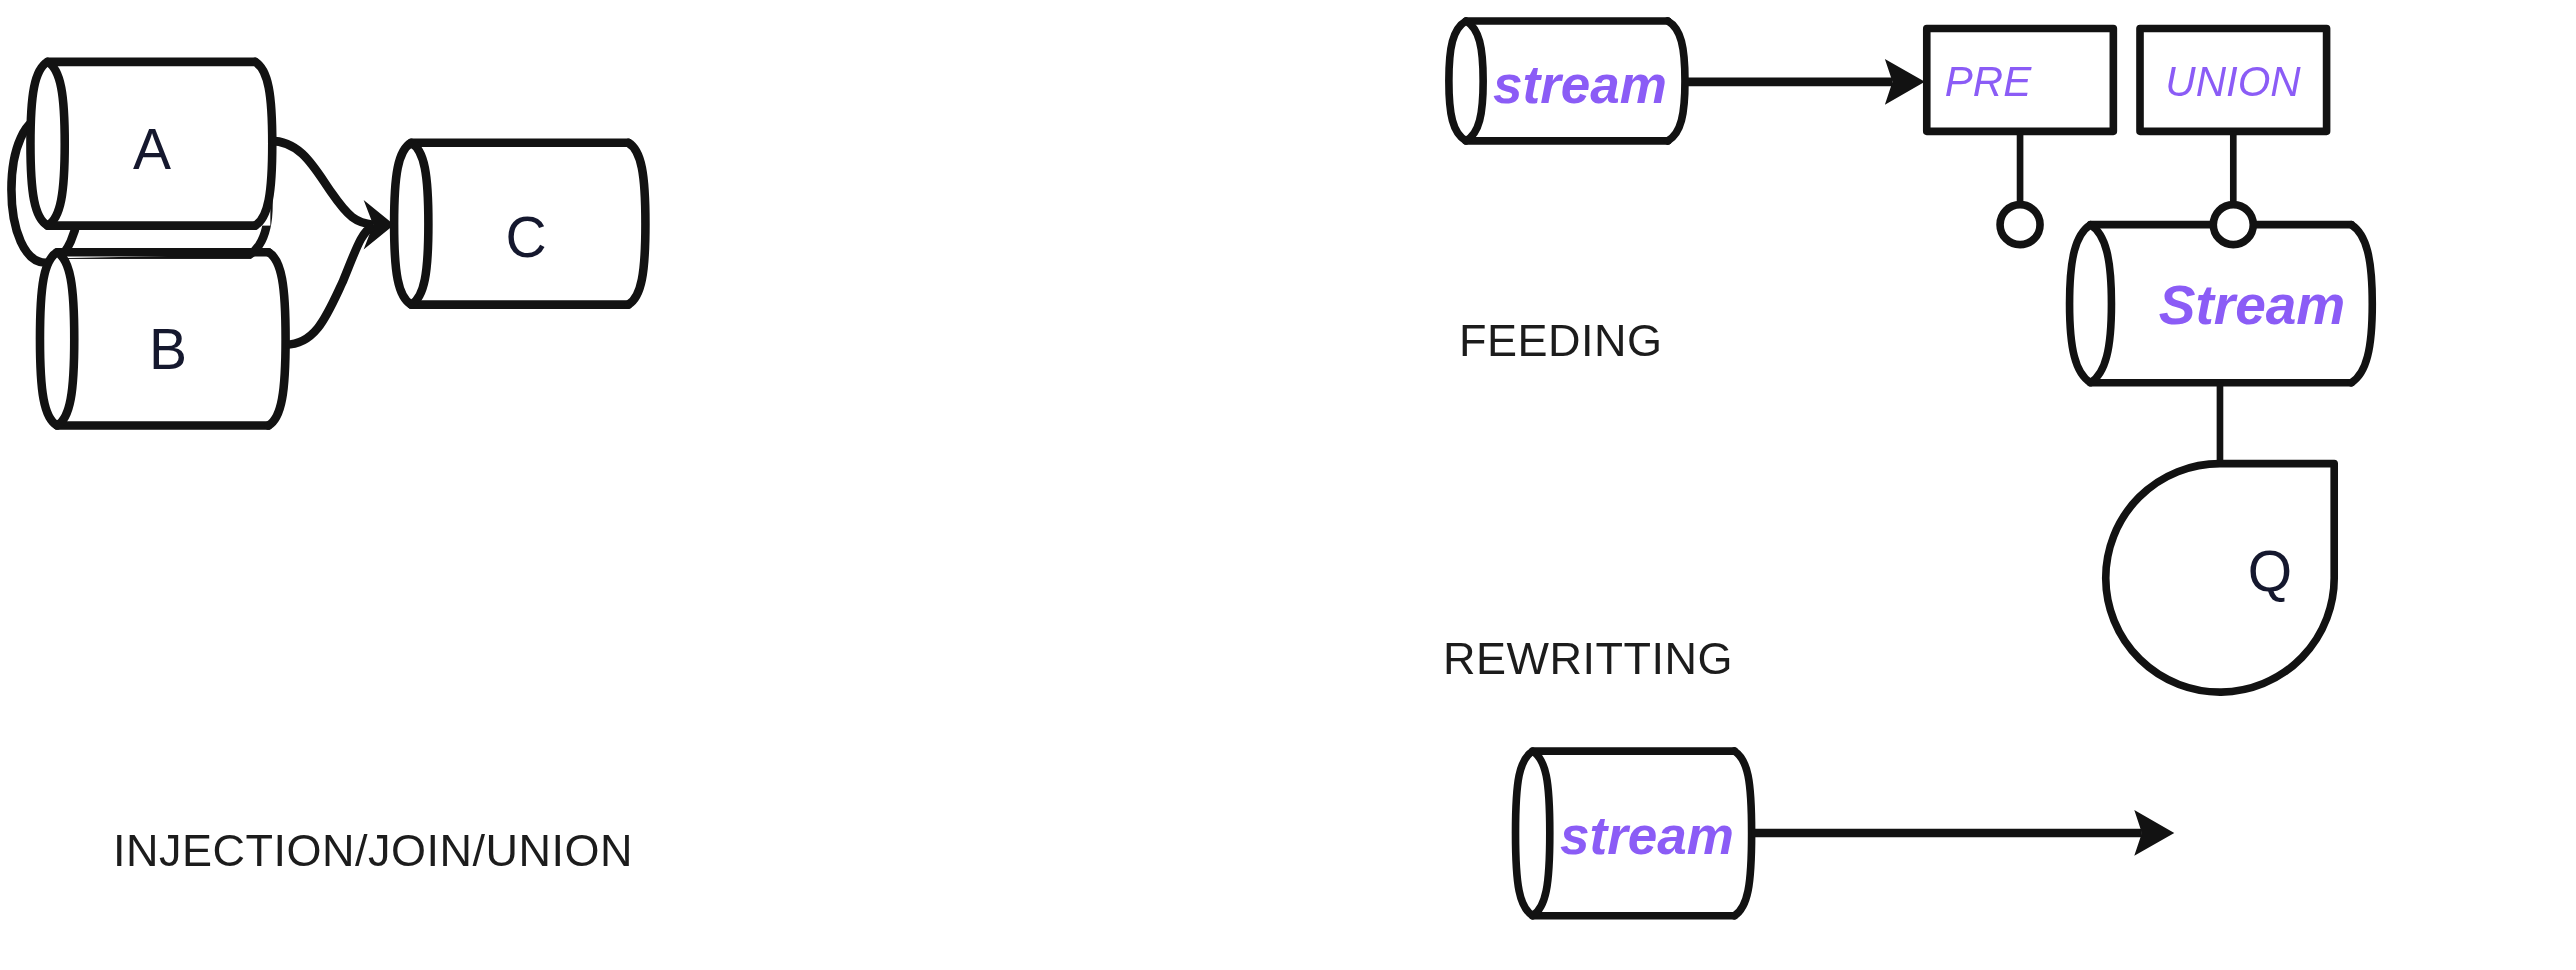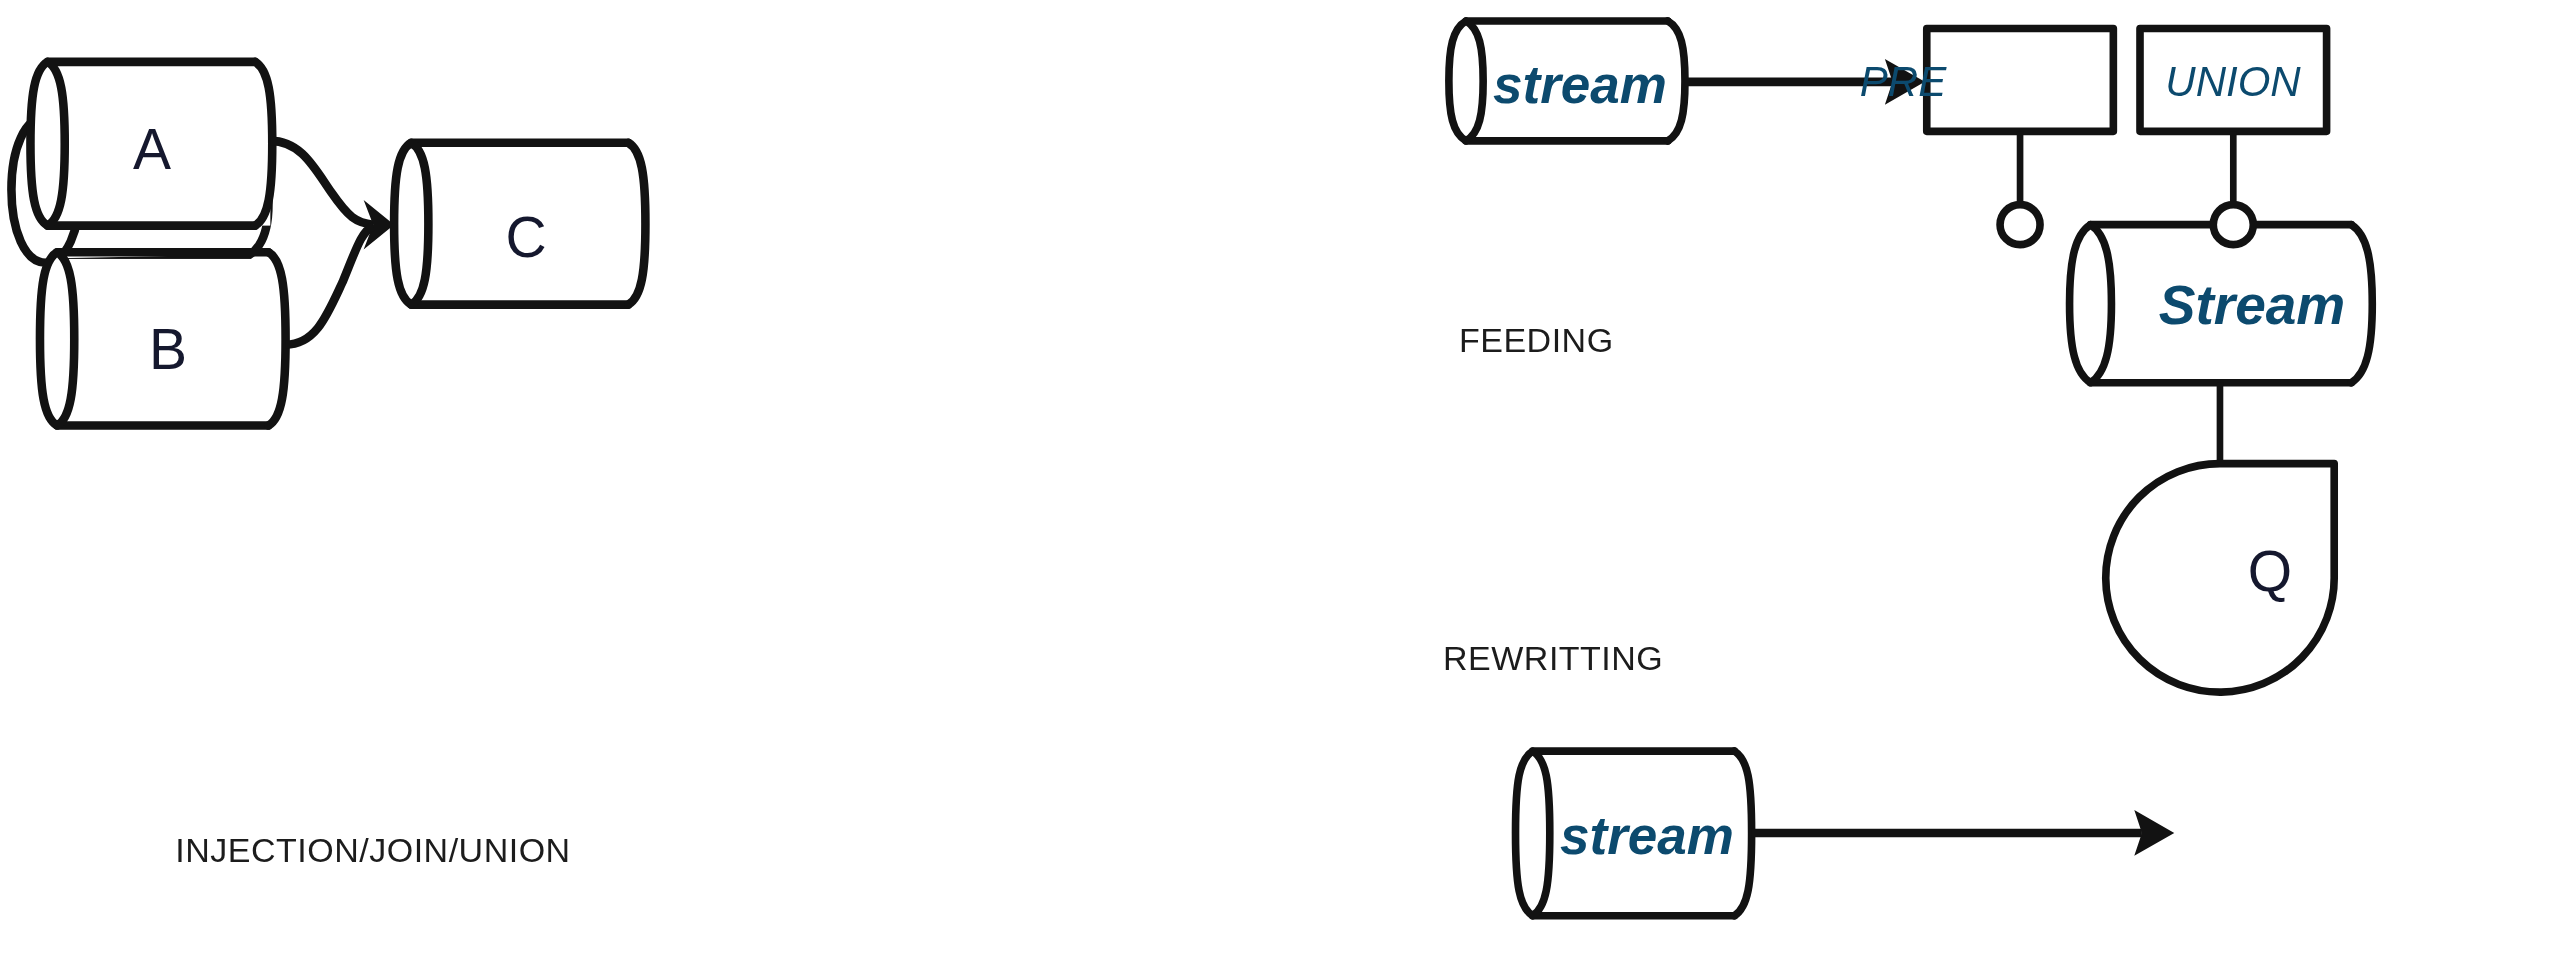--- a/index.html
+++ b/index.html
@@ -64,7 +64,7 @@
     transform: translate(-50%, -50%);
   }
   .node-italic {
-    color: #0c4a6e;
+    color: #8b5cf6;
     font-style: italic;
     font-weight: bold;
     font-family: "Liberation Sans", sans-serif;

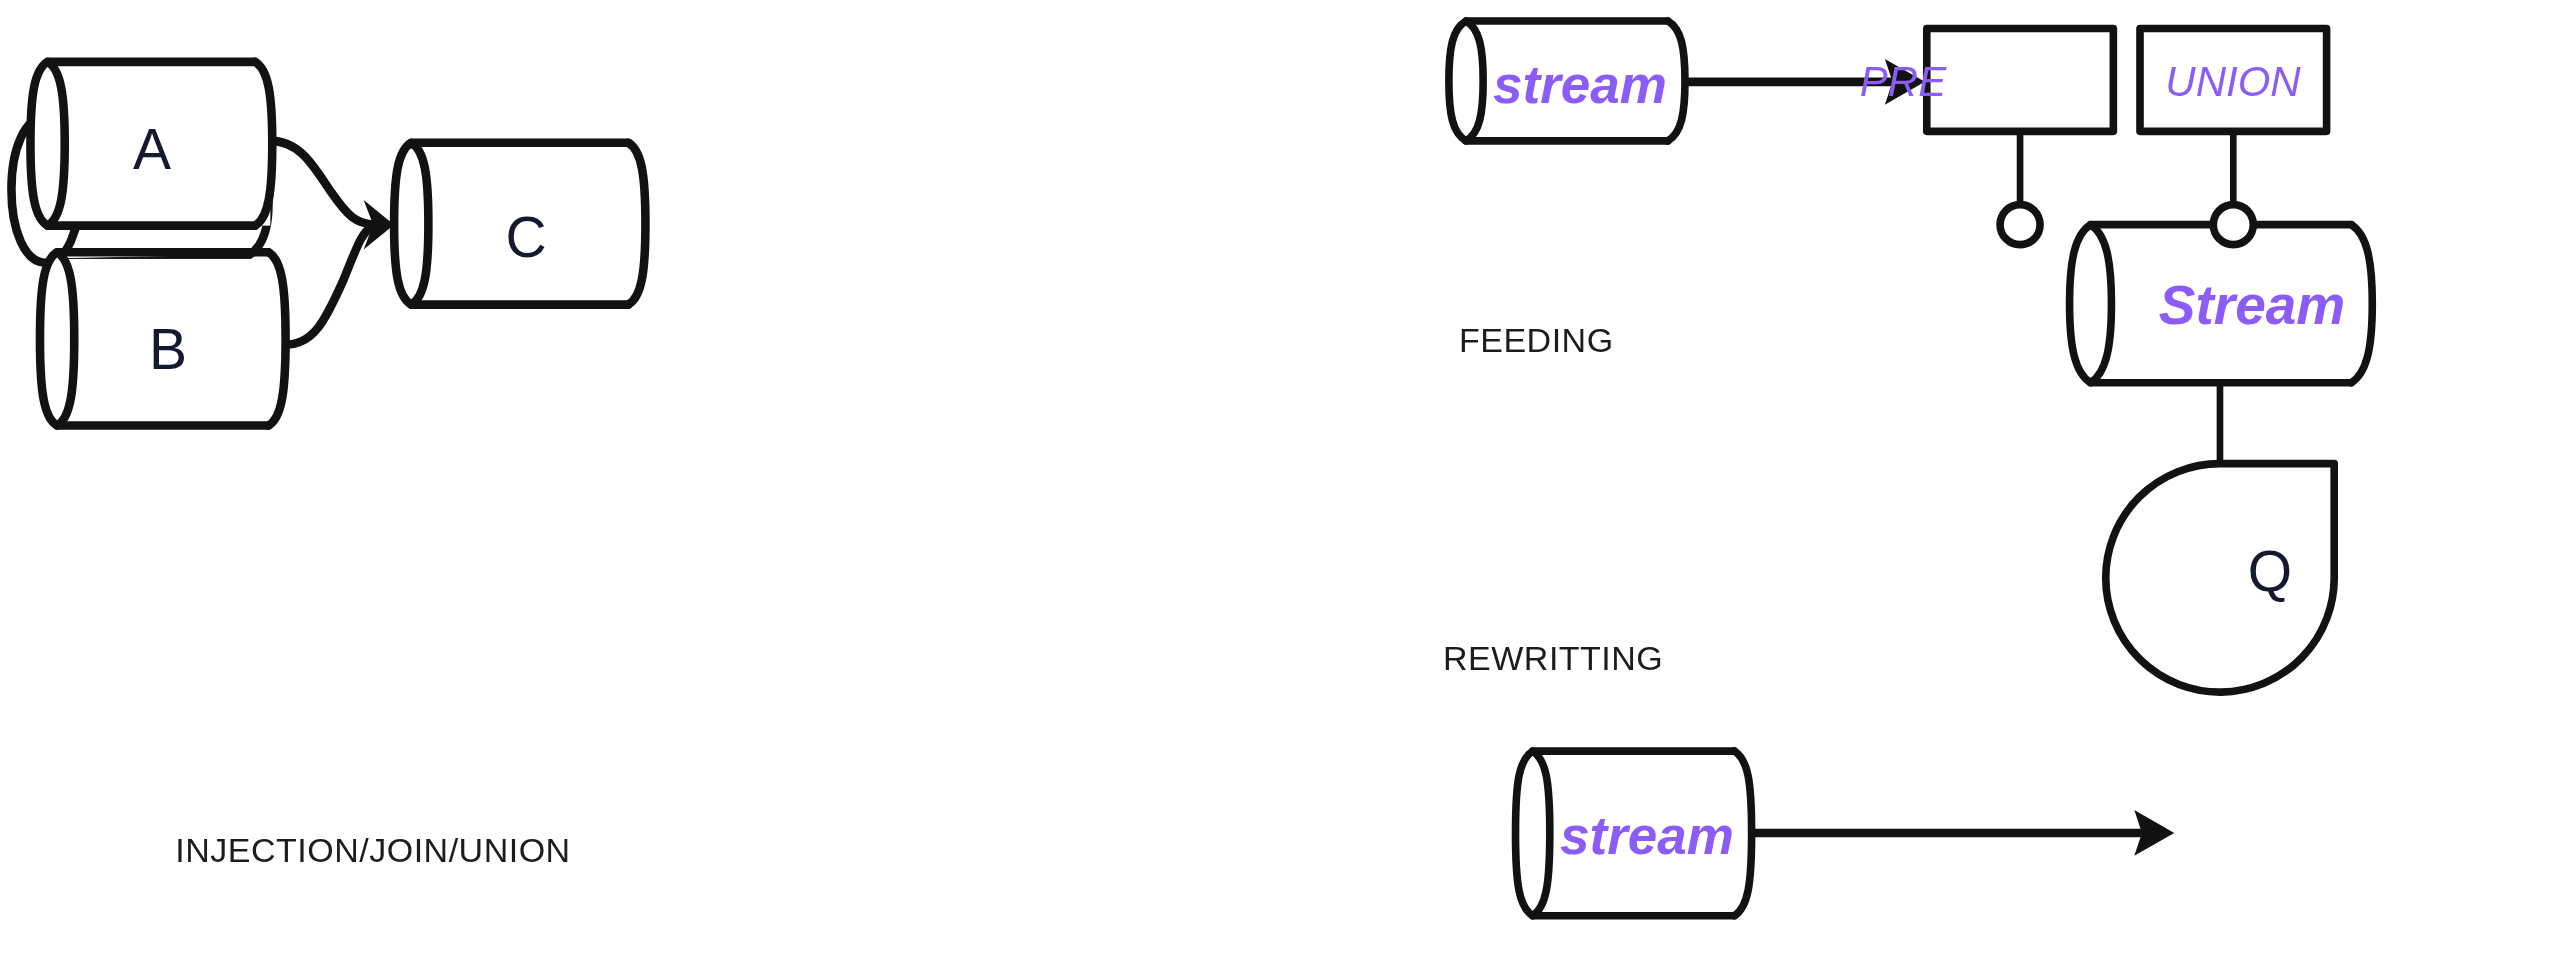--- a/index.html
+++ b/index.html
@@ -195,7 +195,7 @@
   <div class="lbl caption" style="left:373px; top:850px;text-align:center;">INJECTION/JOIN/UNION</div>
 
   <div class="lbl node-italic sz-stream" style="left:1580px; top:84px;">stream</div>
-  <div class="lbl node-italic sz-prepost" style="left:1903px; top:82px;text-align:right;">PRE</div>
+  <div class="lbl node-italic sz-prepost" style="left:1988px; top:82px;text-align:right;">PRE</div>
   <div class="lbl node-italic sz-prepost" style="left:2233px; top:82px;">UNION</div>
   <div class="lbl node-italic sz-Stream" style="left:2252px; top:305px;">Stream</div>
   <div class="lbl node-italic sz-stream" style="left:1647px; top:835px;">stream</div>

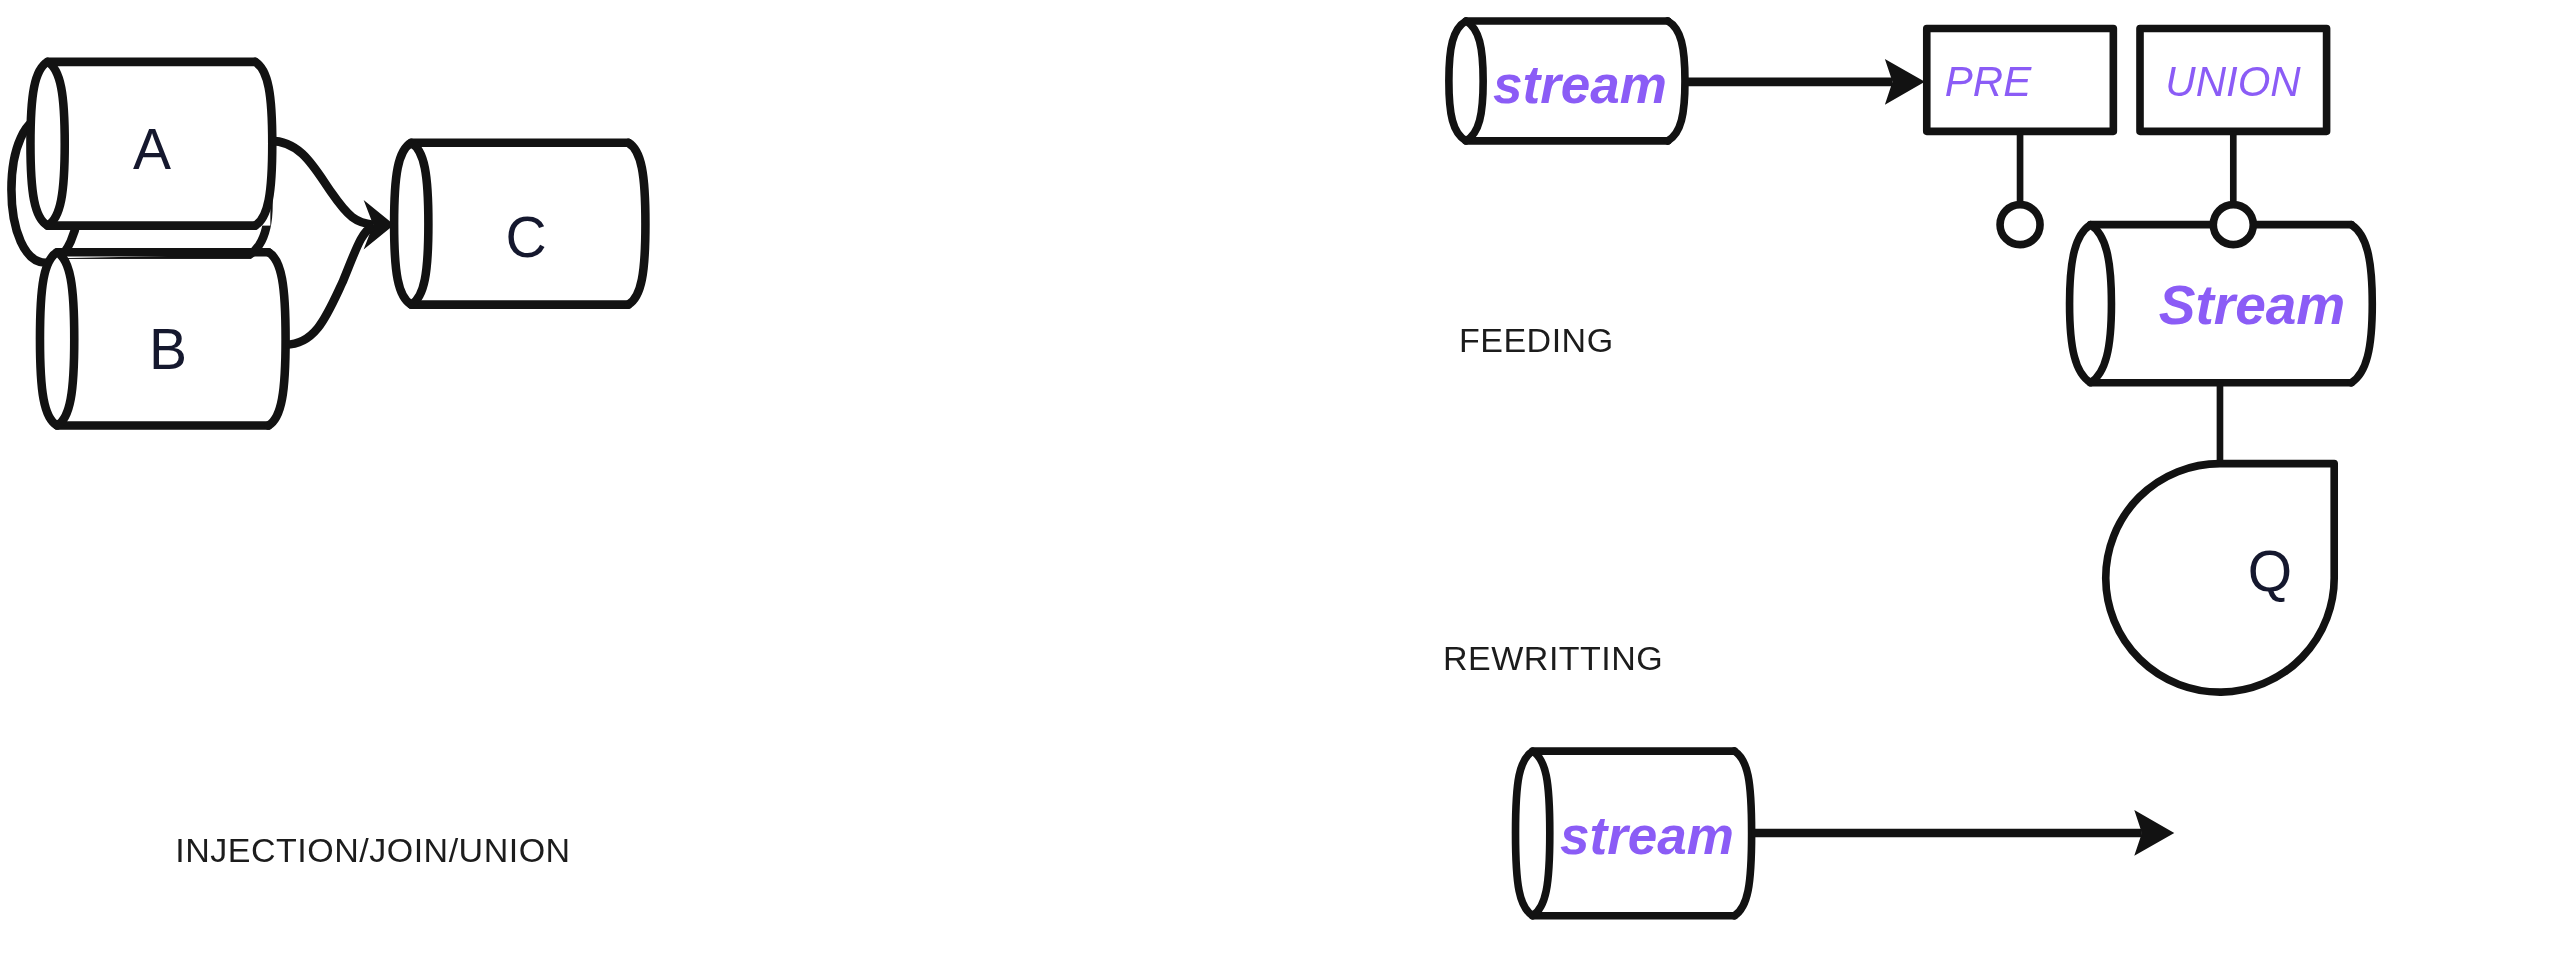--- a/index.html
+++ b/index.html
@@ -75,7 +75,7 @@
   .node-italic.sz-prepost { font-size: 42px; font-weight: normal; }
   .caption {
     color: #1c1c1c;
-    font-size: 34px;
+    font-size: 45px;
     font-weight: 400;
     letter-spacing: 0.5px;
     font-family: "Liberation Sans", sans-serif;

